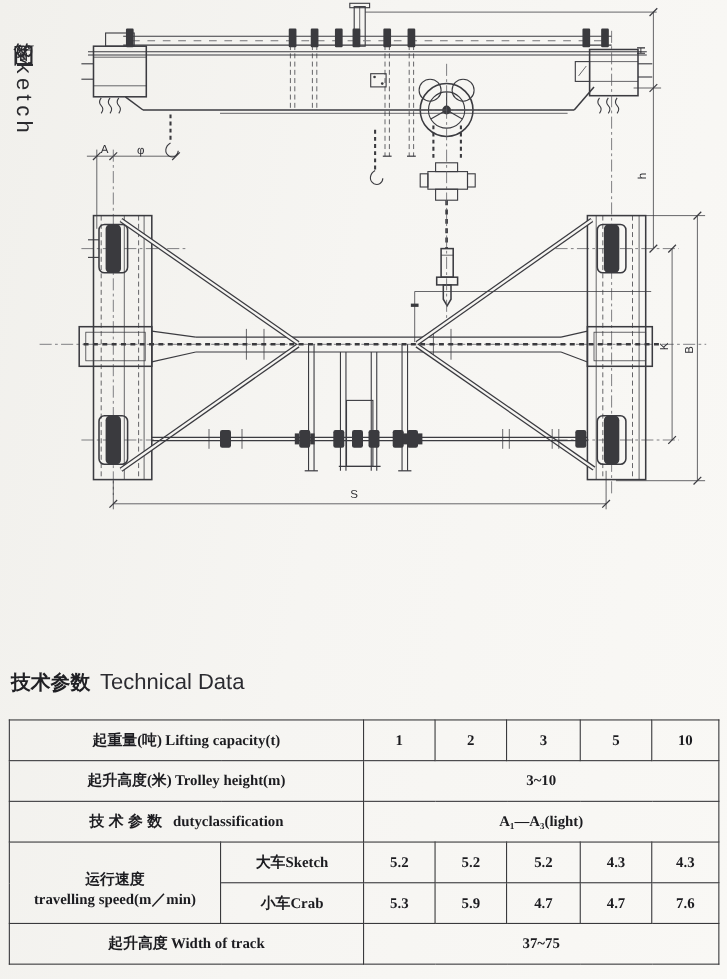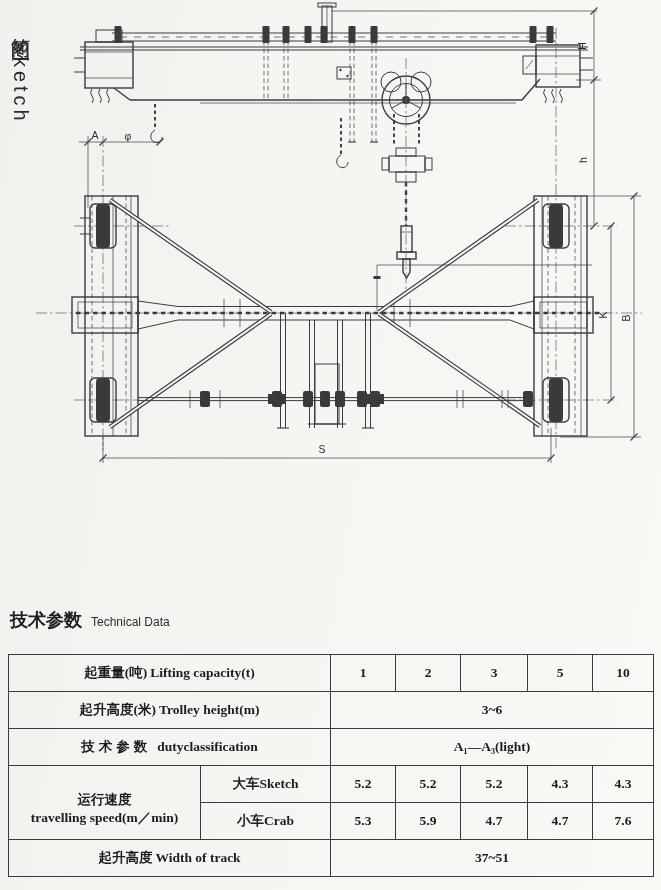--- a/index.html
+++ b/index.html
@@ -30,7 +30,7 @@
   .dimtxt{font-family:"Liberation Sans",sans-serif;font-size:10.5px;fill:#2e2e33;}
   .heading{position:absolute;left:10px;top:608px;display:flex;align-items:baseline;gap:9px;}
   .heading .cn{font-size:18px;font-weight:bold;color:#202024;text-align:right;}
-  .heading .en{font-size:12px;color:#2b2b30;}
+  .heading .en{font-size:20px;color:#2b2b30;}
   table.tech{
     position:absolute;left:8px;top:654px;width:645px;
     border-collapse:collapse;table-layout:fixed;

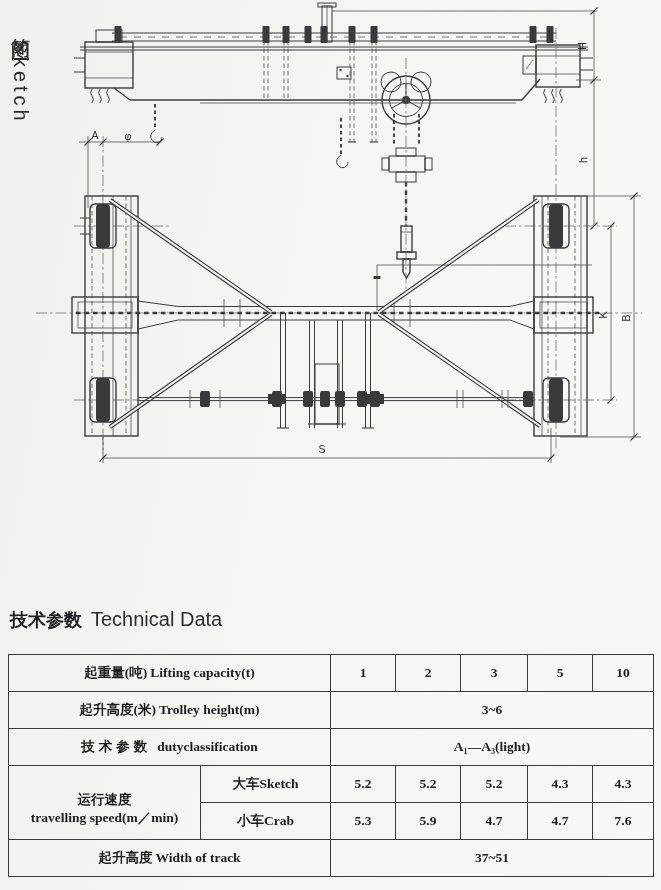--- a/index.html
+++ b/index.html
@@ -364,7 +364,7 @@
         <td colspan="2">
           <span class="lblcn">起升高度(米)</span><span>Trolley height(m)</span>
         </td>
-        <td class="val" colspan="5">3~6</td>
+        <td class="val" colspan="5">3~10</td>
       </tr>
       <tr>
         <td colspan="2">

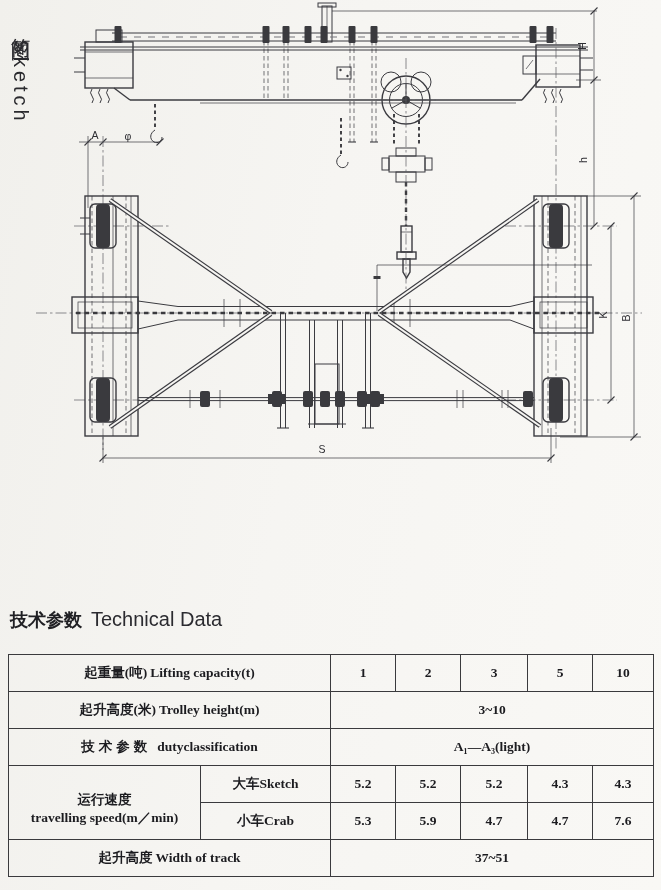--- a/index.html
+++ b/index.html
@@ -402,7 +402,7 @@
         <td colspan="2">
           <span class="lblcn">起升高度</span><span>Width of track</span>
         </td>
-        <td class="val" colspan="5">37~51</td>
+        <td class="val" colspan="5">37~75</td>
       </tr>
     </tbody>
   </table>

